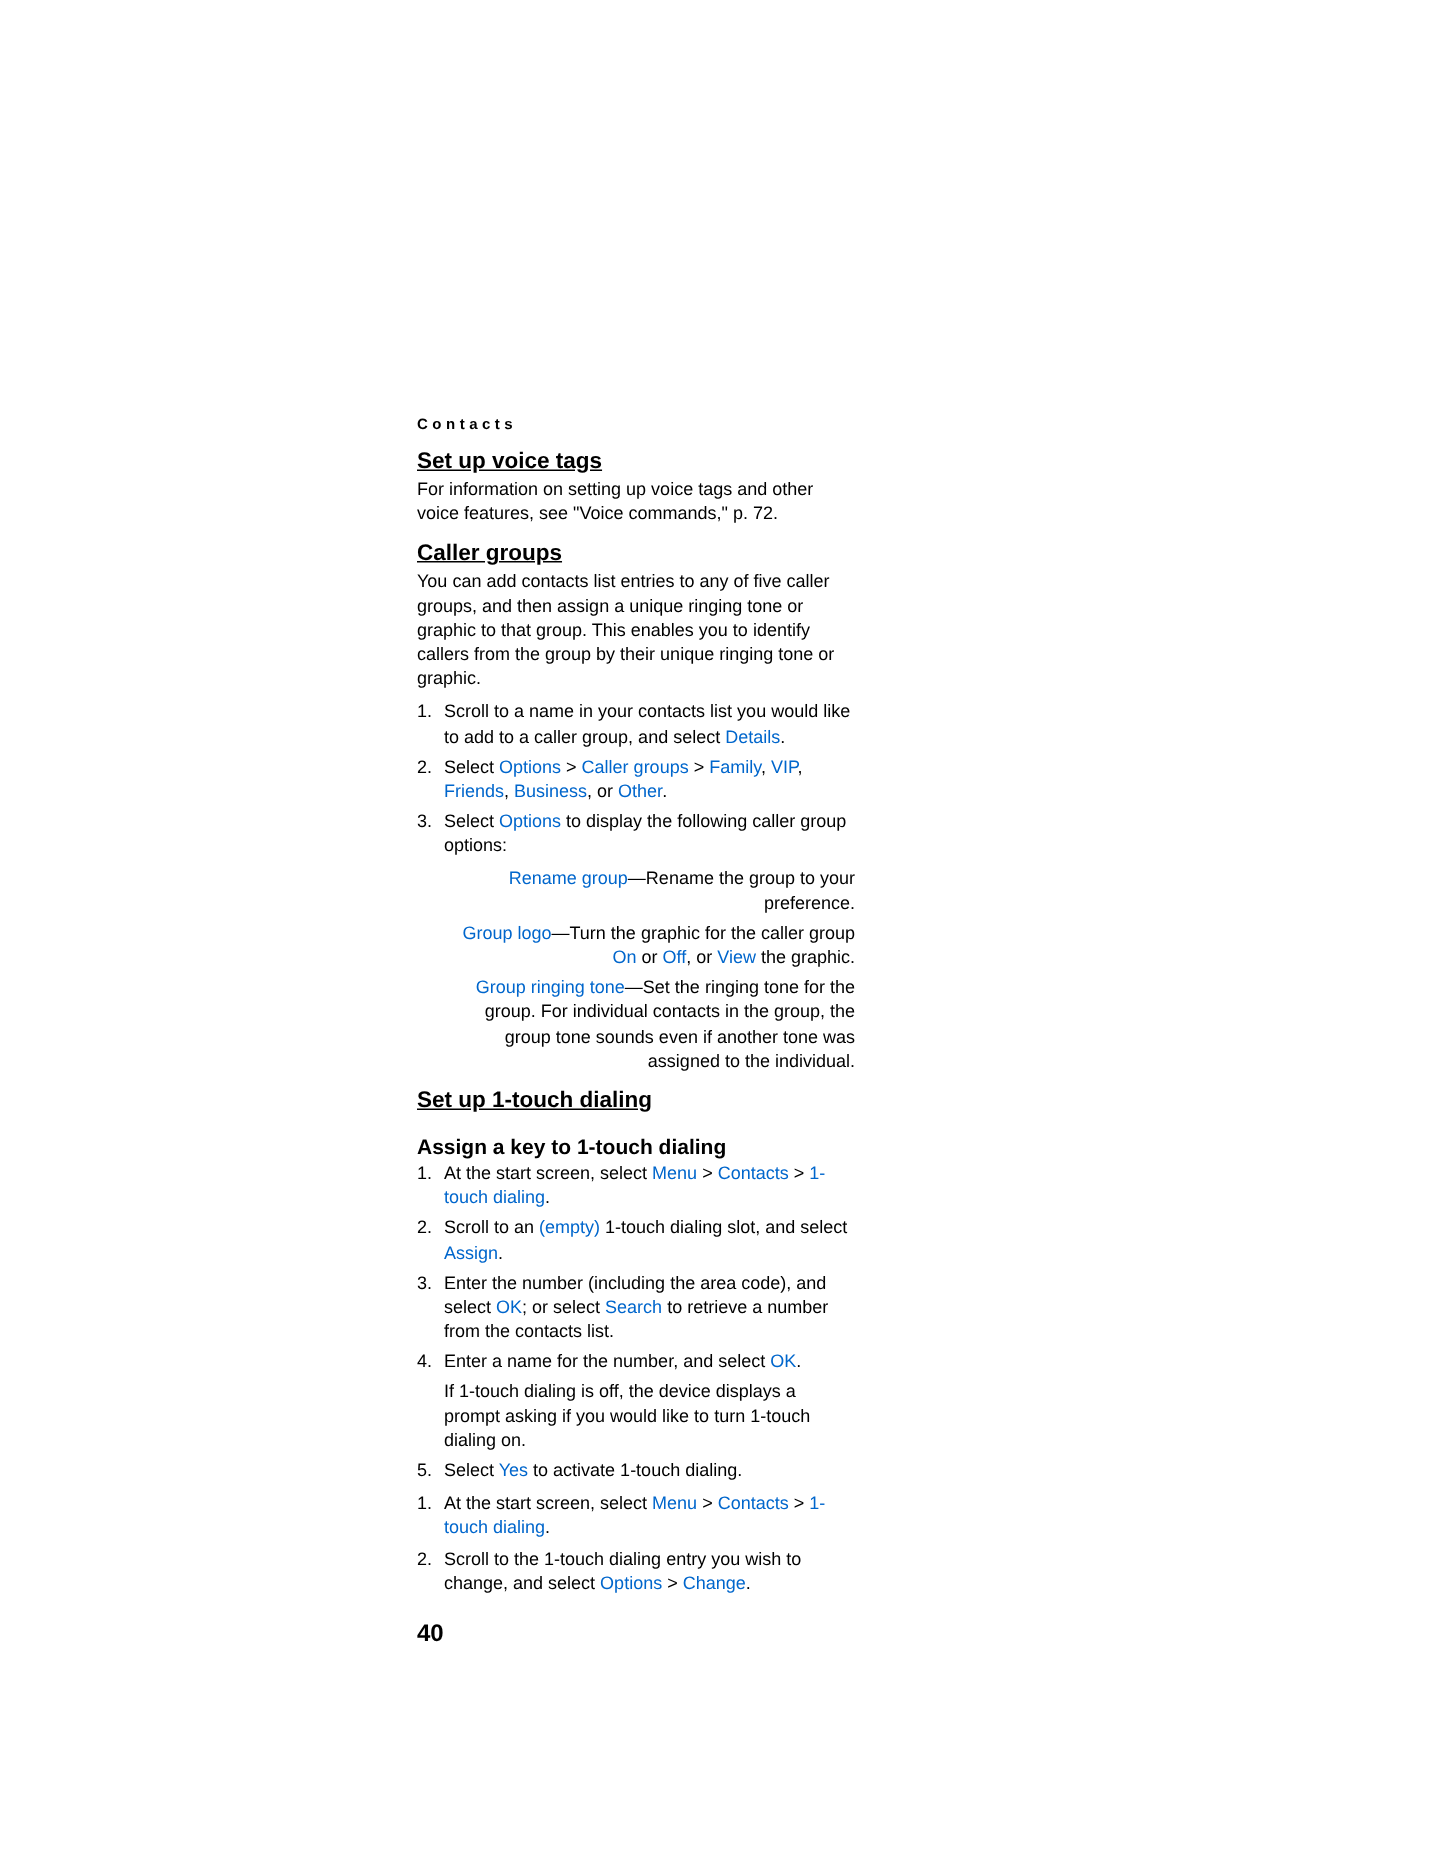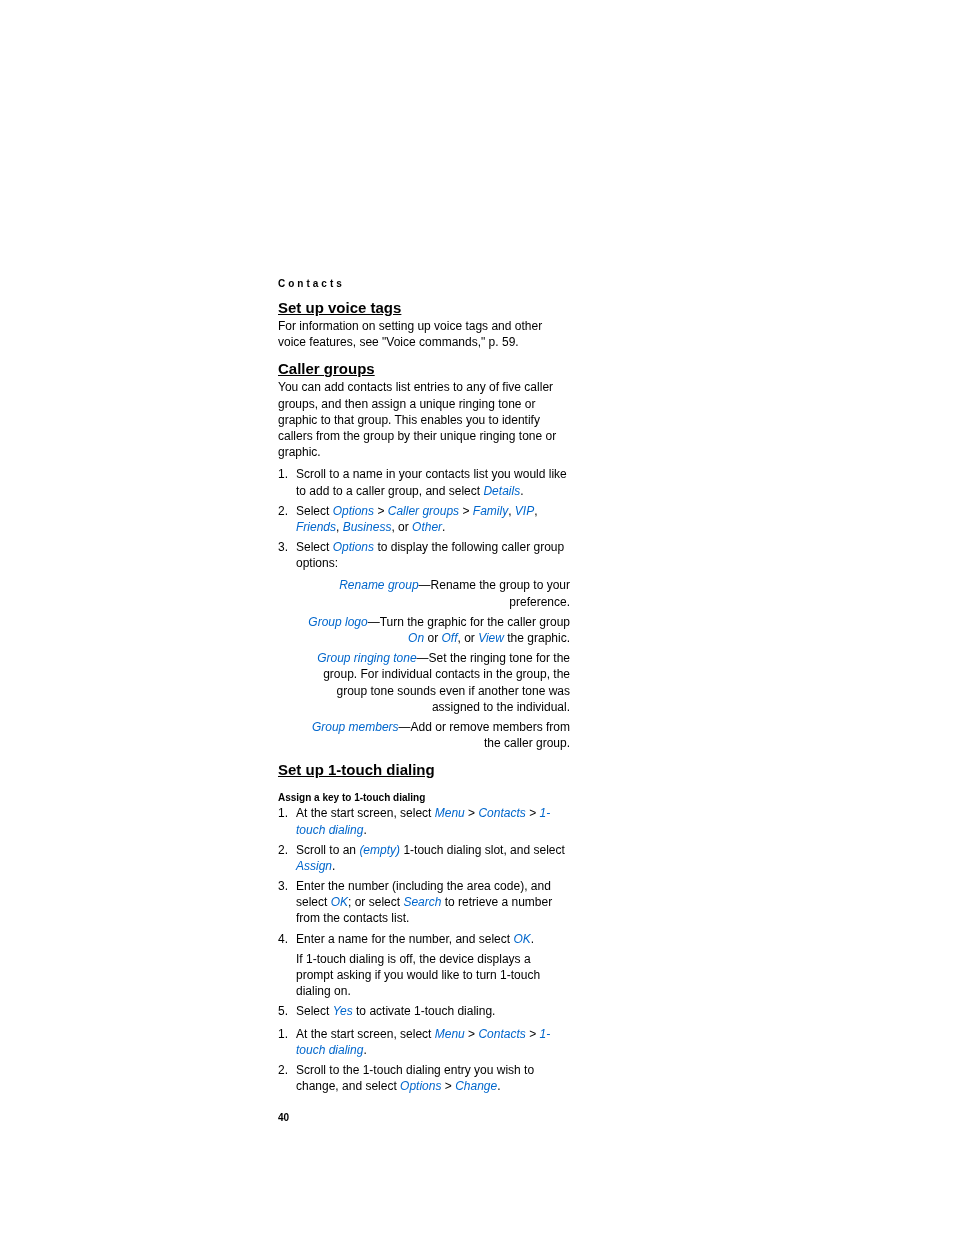--- a/index.html
+++ b/index.html
@@ -84,7 +84,7 @@
   <div class="section-label">Contacts</div>
 
   <div class="h-main">Set up voice tags</div>
-  <div class="para">For information on setting up voice tags and other voice features, see "Voice commands," p. 59.</div>
+  <div class="para">For information on setting up voice tags and other voice features, see "Voice commands," p. 72.</div>
 
   <div class="h-main">Caller groups</div>
   <div class="para">You can add contacts list entries to any of five caller groups, and then assign a unique ringing tone or graphic to that group. This enables you to identify callers from the group by their unique ringing tone or graphic.</div>

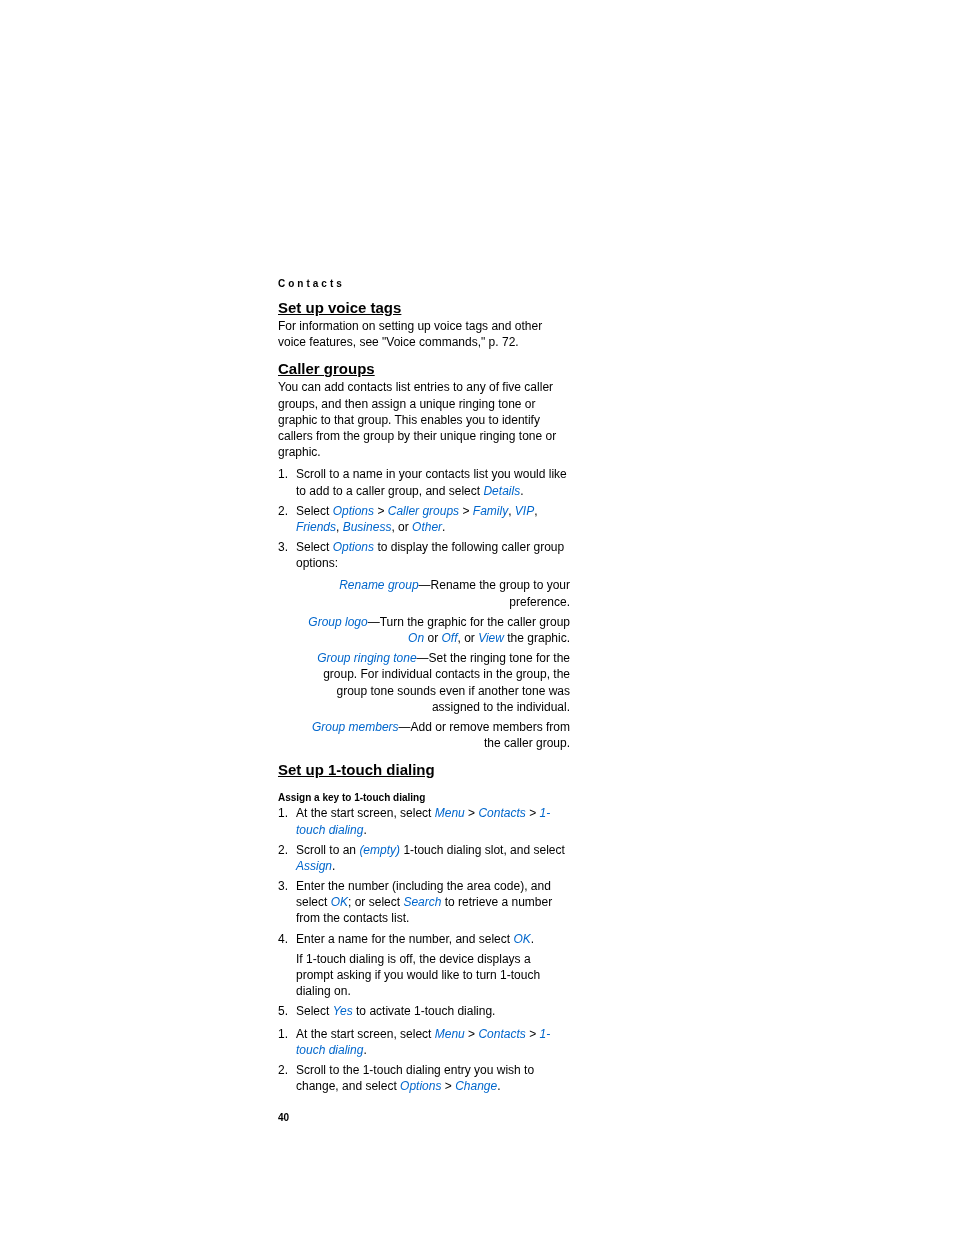--- a/index.html
+++ b/index.html
@@ -64,7 +64,6 @@
   }
   .link {
     color: #0066cc;
-    font-style: italic;
   }
   .page-num {
     font-size: 10px;

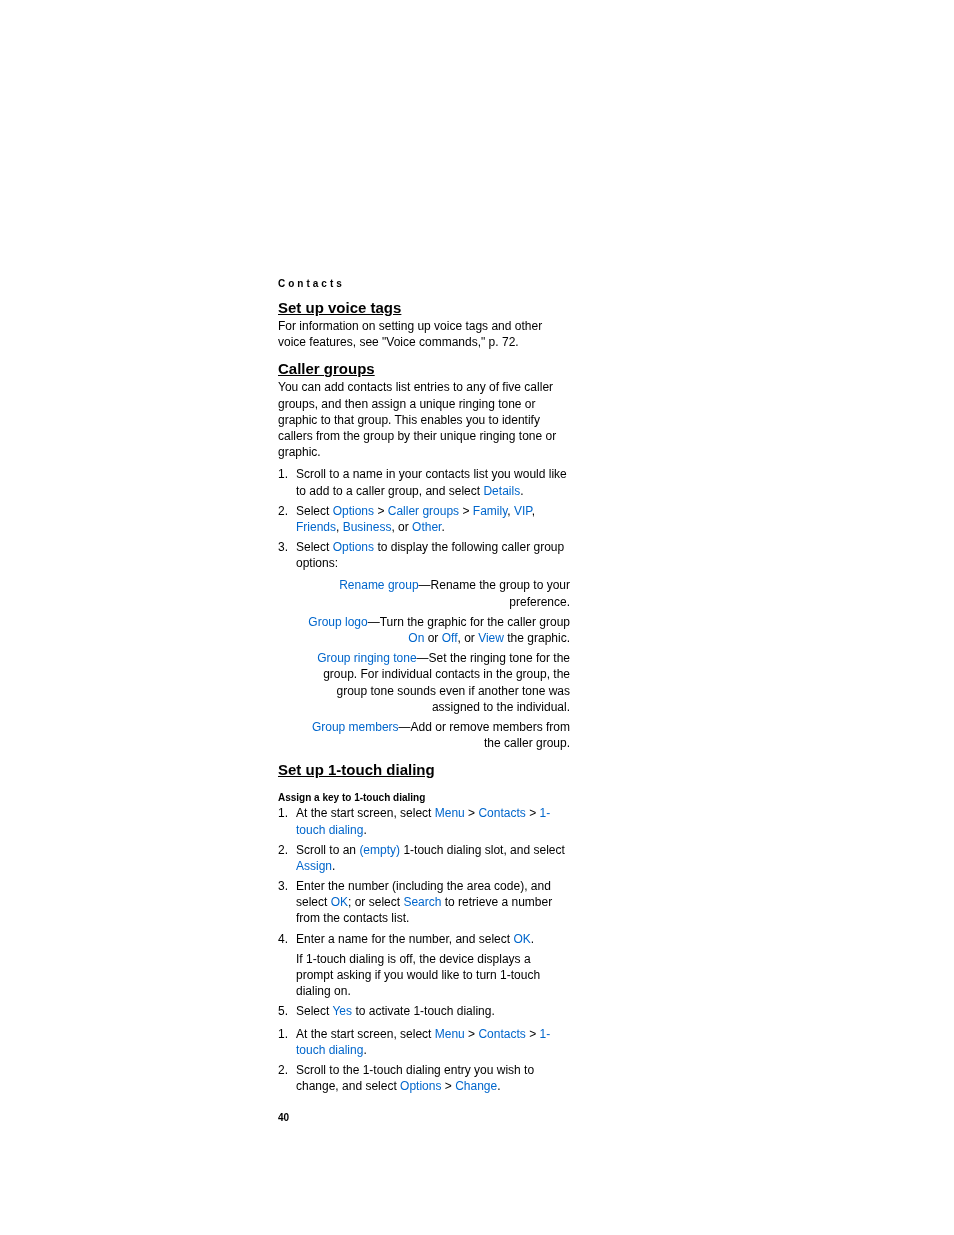--- a/index.html
+++ b/index.html
@@ -112,9 +112,6 @@
   <div class="sub-para">
     <span class="link">Group ringing tone</span><span>—Set the ringing tone for the group. For individual contacts in the group, the group tone sounds even if another tone was assigned to the individual.</span>
   </div>
-  <div class="sub-para">
-    <span class="link">Group members</span><span>—Add or remove members from the caller group.</span>
-  </div>
 
   <div class="h-main">Set up 1-touch dialing</div>
 

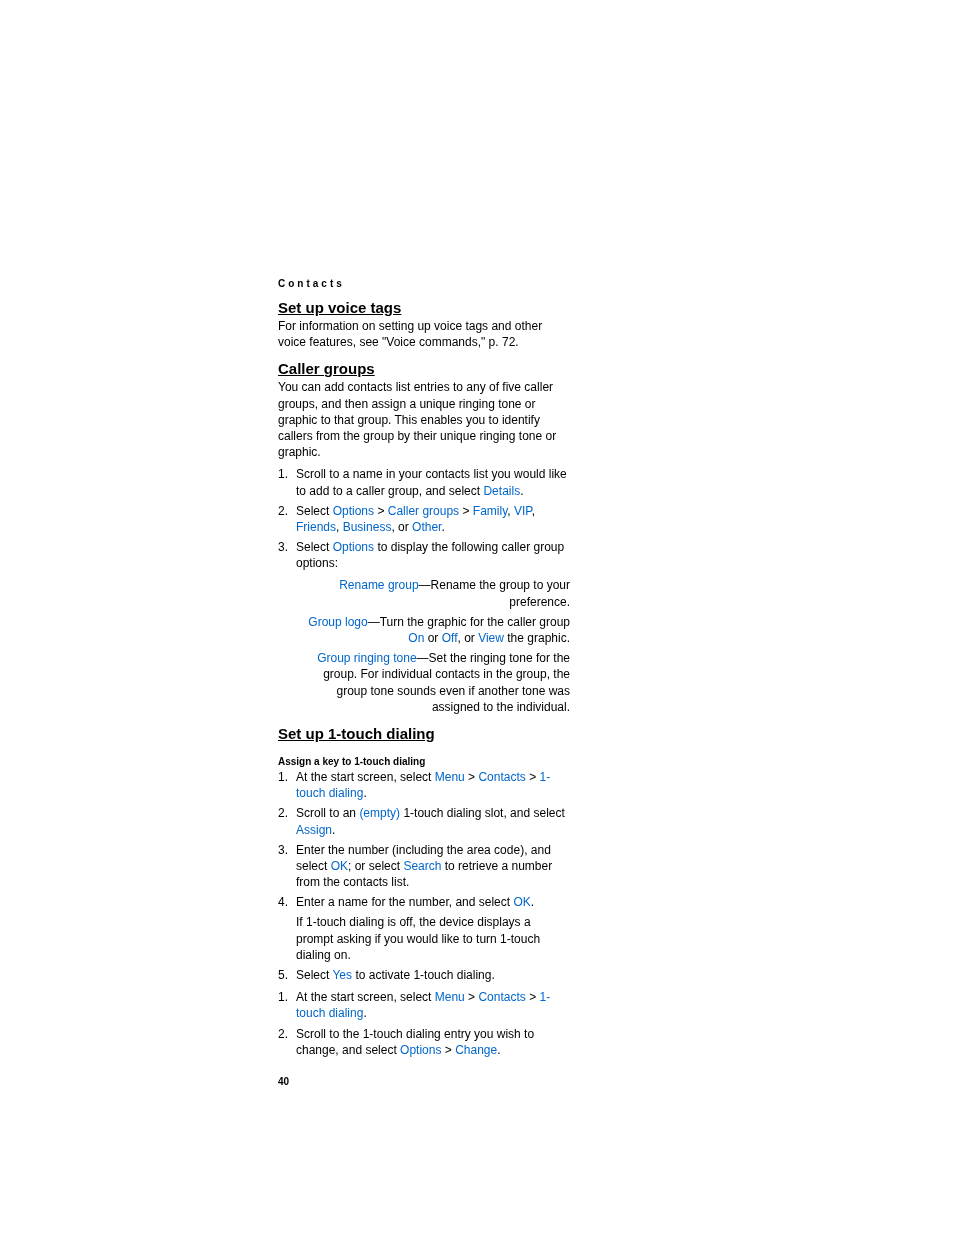--- a/index.html
+++ b/index.html
@@ -29,7 +29,7 @@
     margin-bottom: 2px;
   }
   .h-sub {
-    font-size: 10px;
+    font-size: 14px;
     font-weight: bold;
     margin-top: 14px;
     margin-bottom: 2px;

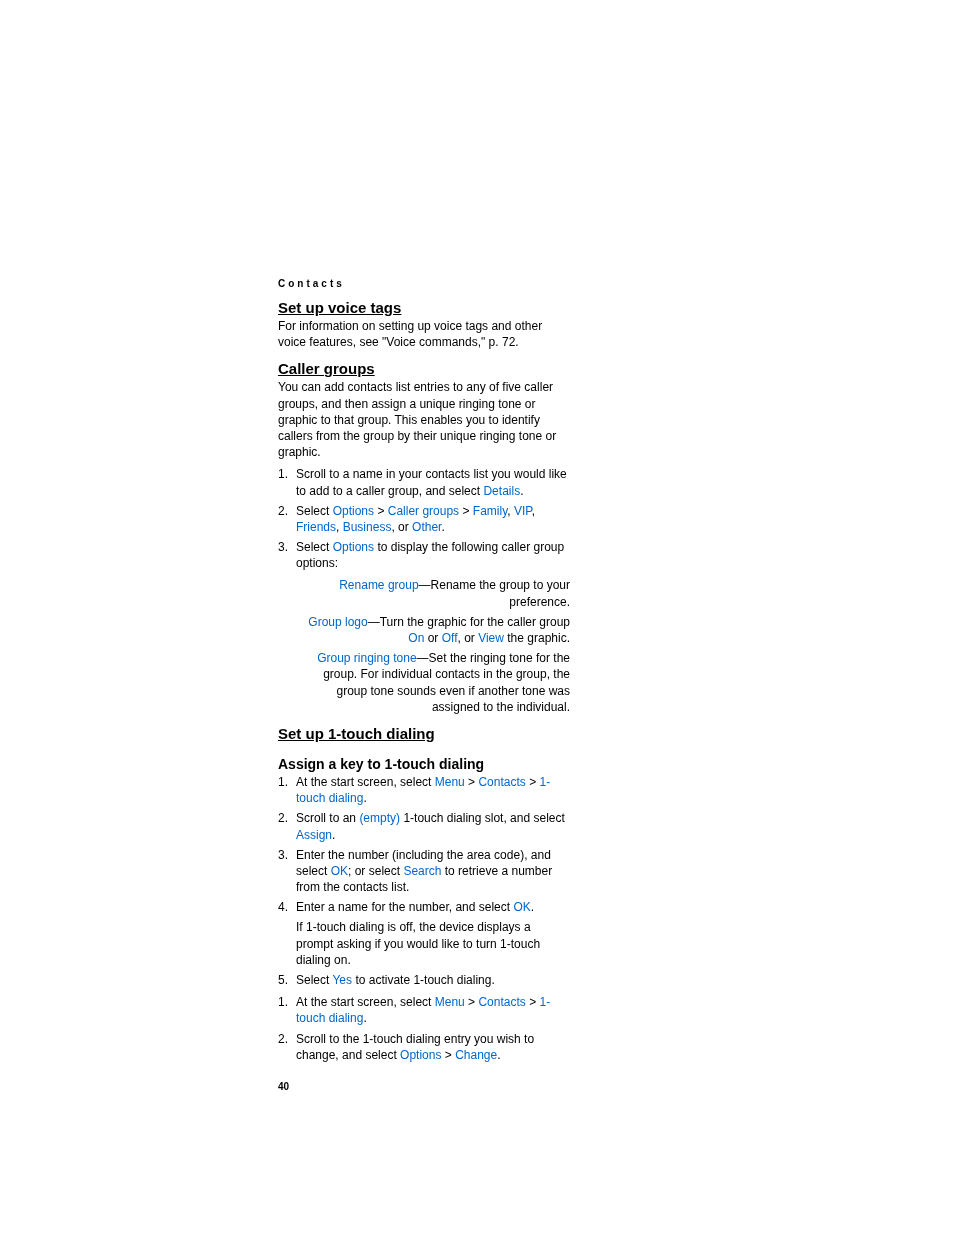--- a/index.html
+++ b/index.html
@@ -66,7 +66,7 @@
     color: #0066cc;
   }
   .page-num {
-    font-size: 10px;
+    font-size: 16px;
     font-weight: bold;
     margin-top: 18px;
   }

